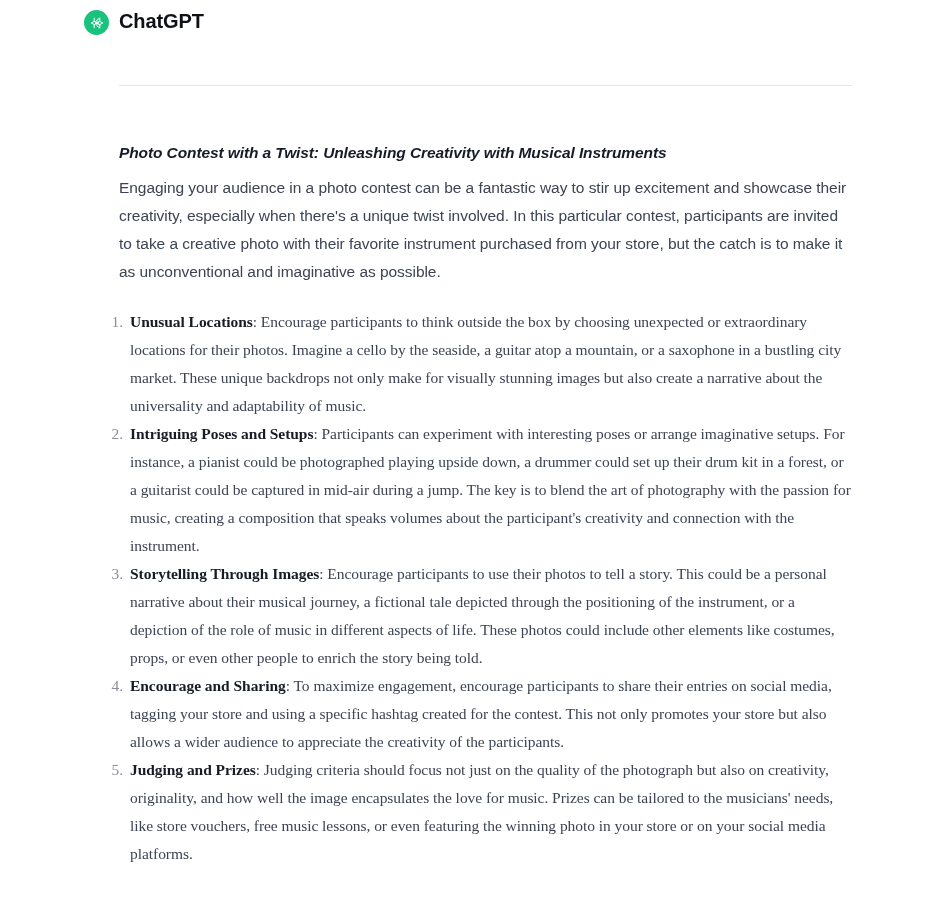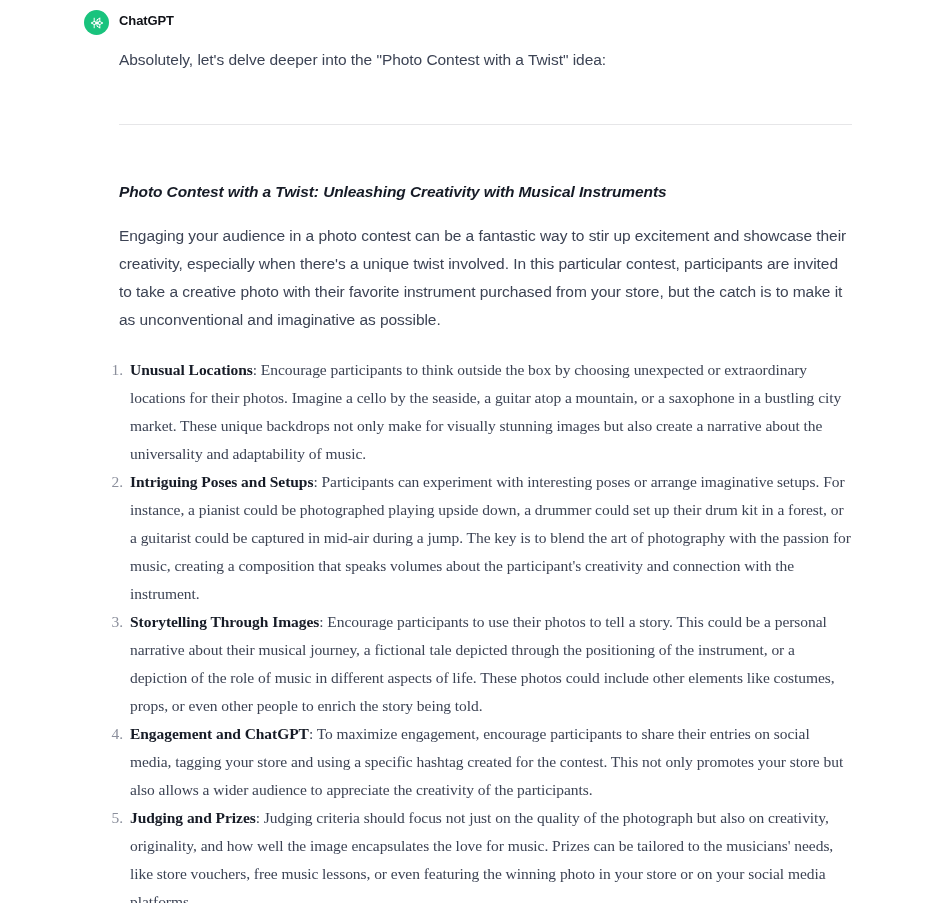--- a/index.html
+++ b/index.html
@@ -43,7 +43,7 @@
     position: absolute;
     left: 119px;
     top: 2px;
-    font-size: 13px;
+    font-size: 20px;
     font-weight: bold;
     color: #0f1117;
     letter-spacing: -0.1px;

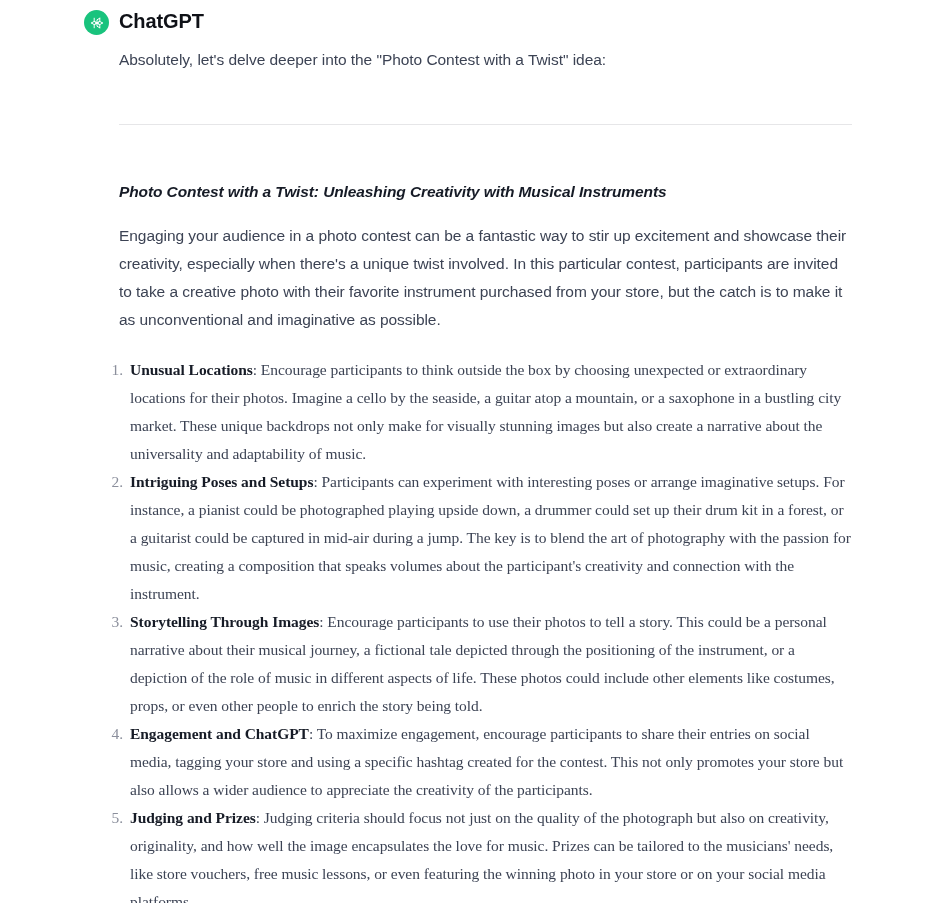--- a/index.html
+++ b/index.html
@@ -150,7 +150,6 @@
 
   <div class="msg-body">
 
-    <div class="intro-line">Absolutely, let's delve deeper into the "Photo Contest with a Twist" idea:</div>
 
     <hr class="divider">
 

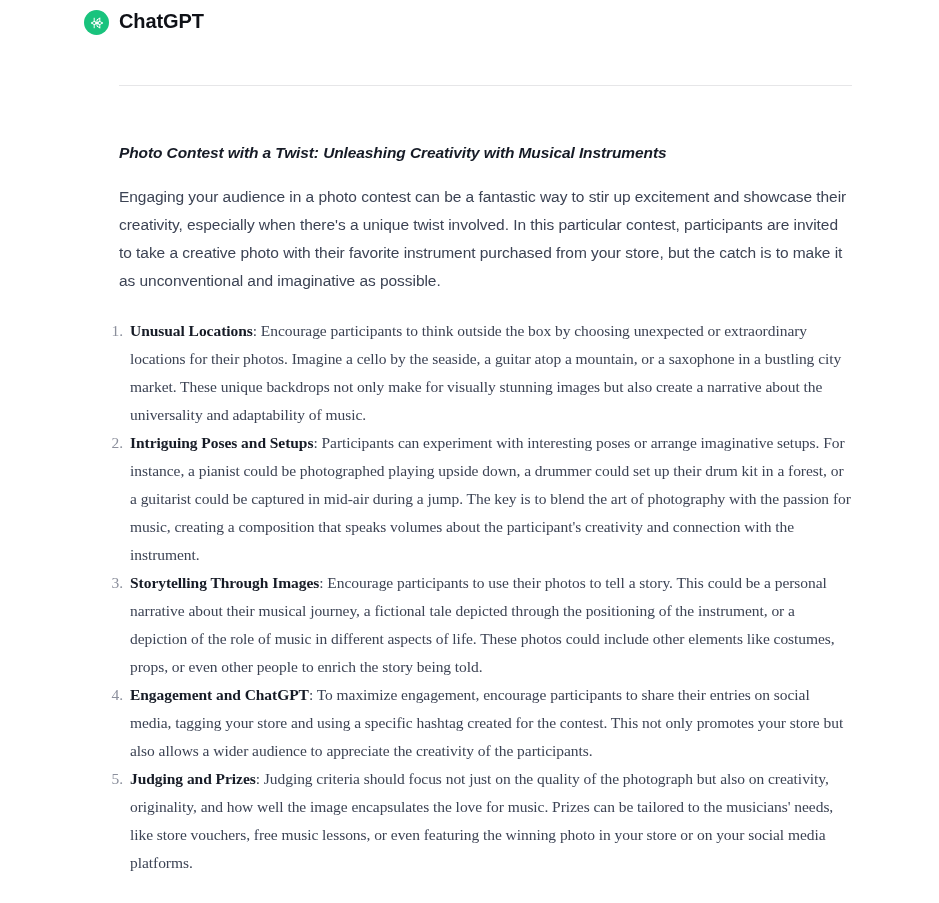--- a/index.html
+++ b/index.html
@@ -85,7 +85,7 @@
     font-size: 15.5px;
     line-height: 28px;
     color: #3c4354;
-    margin-top: 19px;
+    margin-top: 10px;
     letter-spacing: -0.05px;
   }
 

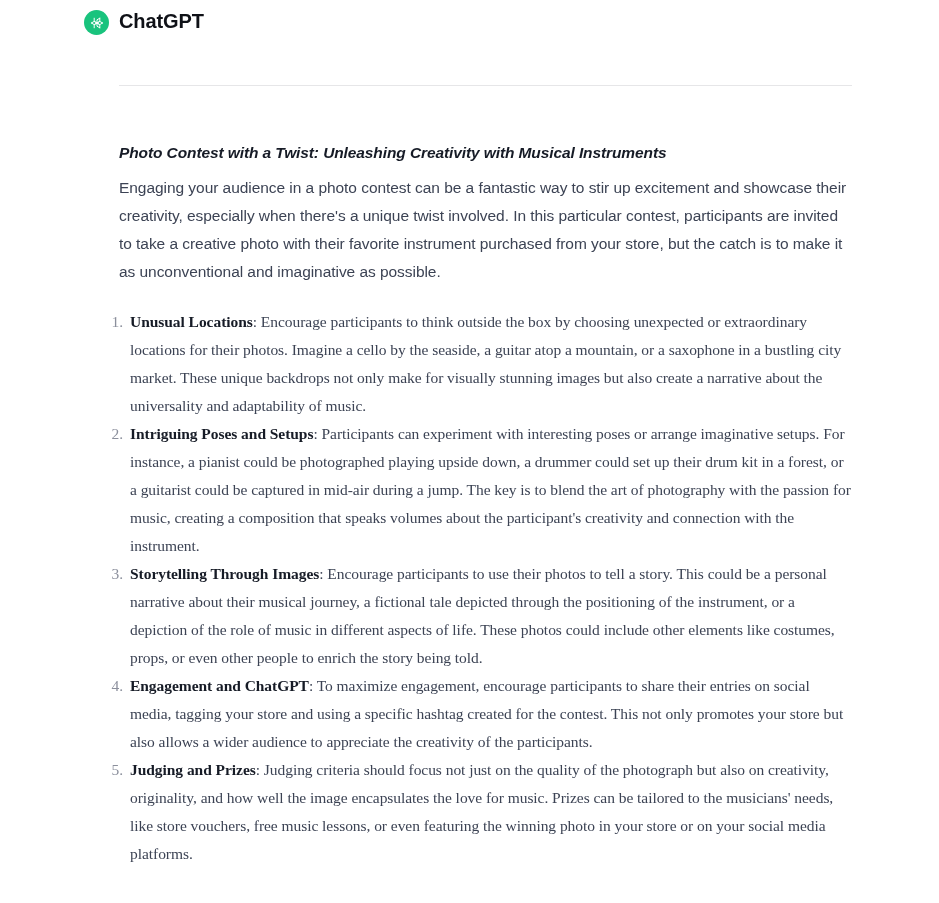--- a/index.html
+++ b/index.html
@@ -161,7 +161,7 @@
       <li><span class="item-term">Unusual Locations</span><span>: Encourage participants to think outside the box by choosing unexpected or extraordinary locations for their photos. Imagine a cello by the seaside, a guitar atop a mountain, or a saxophone in a bustling city market. These unique backdrops not only make for visually stunning images but also create a narrative about the universality and adaptability of music.</span></li>
       <li><span class="item-term">Intriguing Poses and Setups</span><span>: Participants can experiment with interesting poses or arrange imaginative setups. For instance, a pianist could be photographed playing upside down, a drummer could set up their drum kit in a forest, or a guitarist could be captured in mid-air during a jump. The key is to blend the art of photography with the passion for music, creating a composition that speaks volumes about the participant's creativity and connection with the instrument.</span></li>
       <li><span class="item-term">Storytelling Through Images</span><span>: Encourage participants to use their photos to tell a story. This could be a personal narrative about their musical journey, a fictional tale depicted through the positioning of the instrument, or a depiction of the role of music in different aspects of life. These photos could include other elements like costumes, props, or even other people to enrich the story being told.</span></li>
-      <li><span class="item-term">Engagement and ChatGPT</span><span>: To maximize engagement, encourage participants to share their entries on social media, tagging your store and using a specific hashtag created for the contest. This not only promotes your store but also allows a wider audience to appreciate the creativity of the participants.</span></li>
+      <li><span class="item-term">Encourage and Sharing</span><span>: To maximize engagement, encourage participants to share their entries on social media, tagging your store and using a specific hashtag created for the contest. This not only promotes your store but also allows a wider audience to appreciate the creativity of the participants.</span></li>
       <li><span class="item-term">Judging and Prizes</span><span>: Judging criteria should focus not just on the quality of the photograph but also on creativity, originality, and how well the image encapsulates the love for music. Prizes can be tailored to the musicians' needs, like store vouchers, free music lessons, or even featuring the winning photo in your store or on your social media platforms.</span></li>
     </ol>
 

